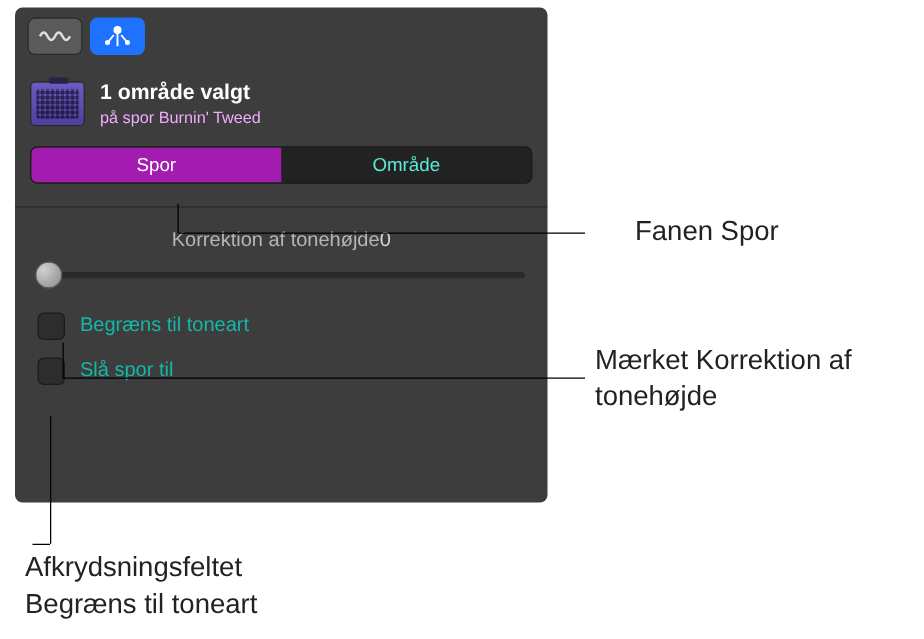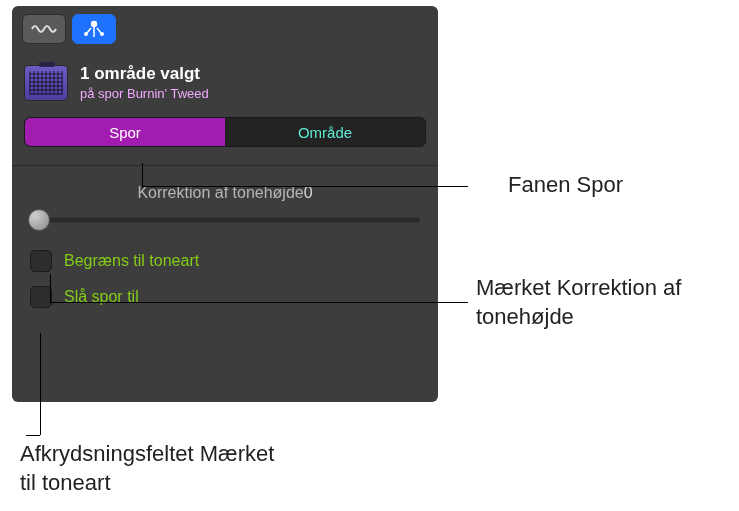--- a/index.html
+++ b/index.html
@@ -160,7 +160,7 @@
     cursor: pointer;
   }
   .check-label {
-    color: #84cc16;
+    color: #14b8a6;
     font-size: 16px;
   }
 

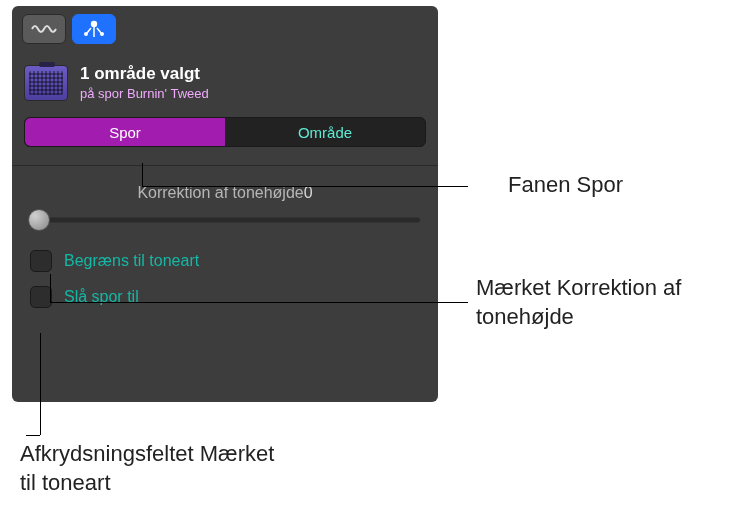--- a/index.html
+++ b/index.html
@@ -247,6 +247,6 @@
 
 <div class="callout-line v" style="left:40px; top:333px; height:102px;"></div>
 <div class="callout-line h" style="left:26px; top:435px; width:14px;"></div>
-<div class="callout" style="left:20px; top:440px; width:260px;">Afkrydsningsfeltet Mærket til toneart</div>
+<div class="callout" style="left:20px; top:440px; width:260px;">Afkrydsningsfeltet Begræns til toneart</div>
 
 </body></html>

